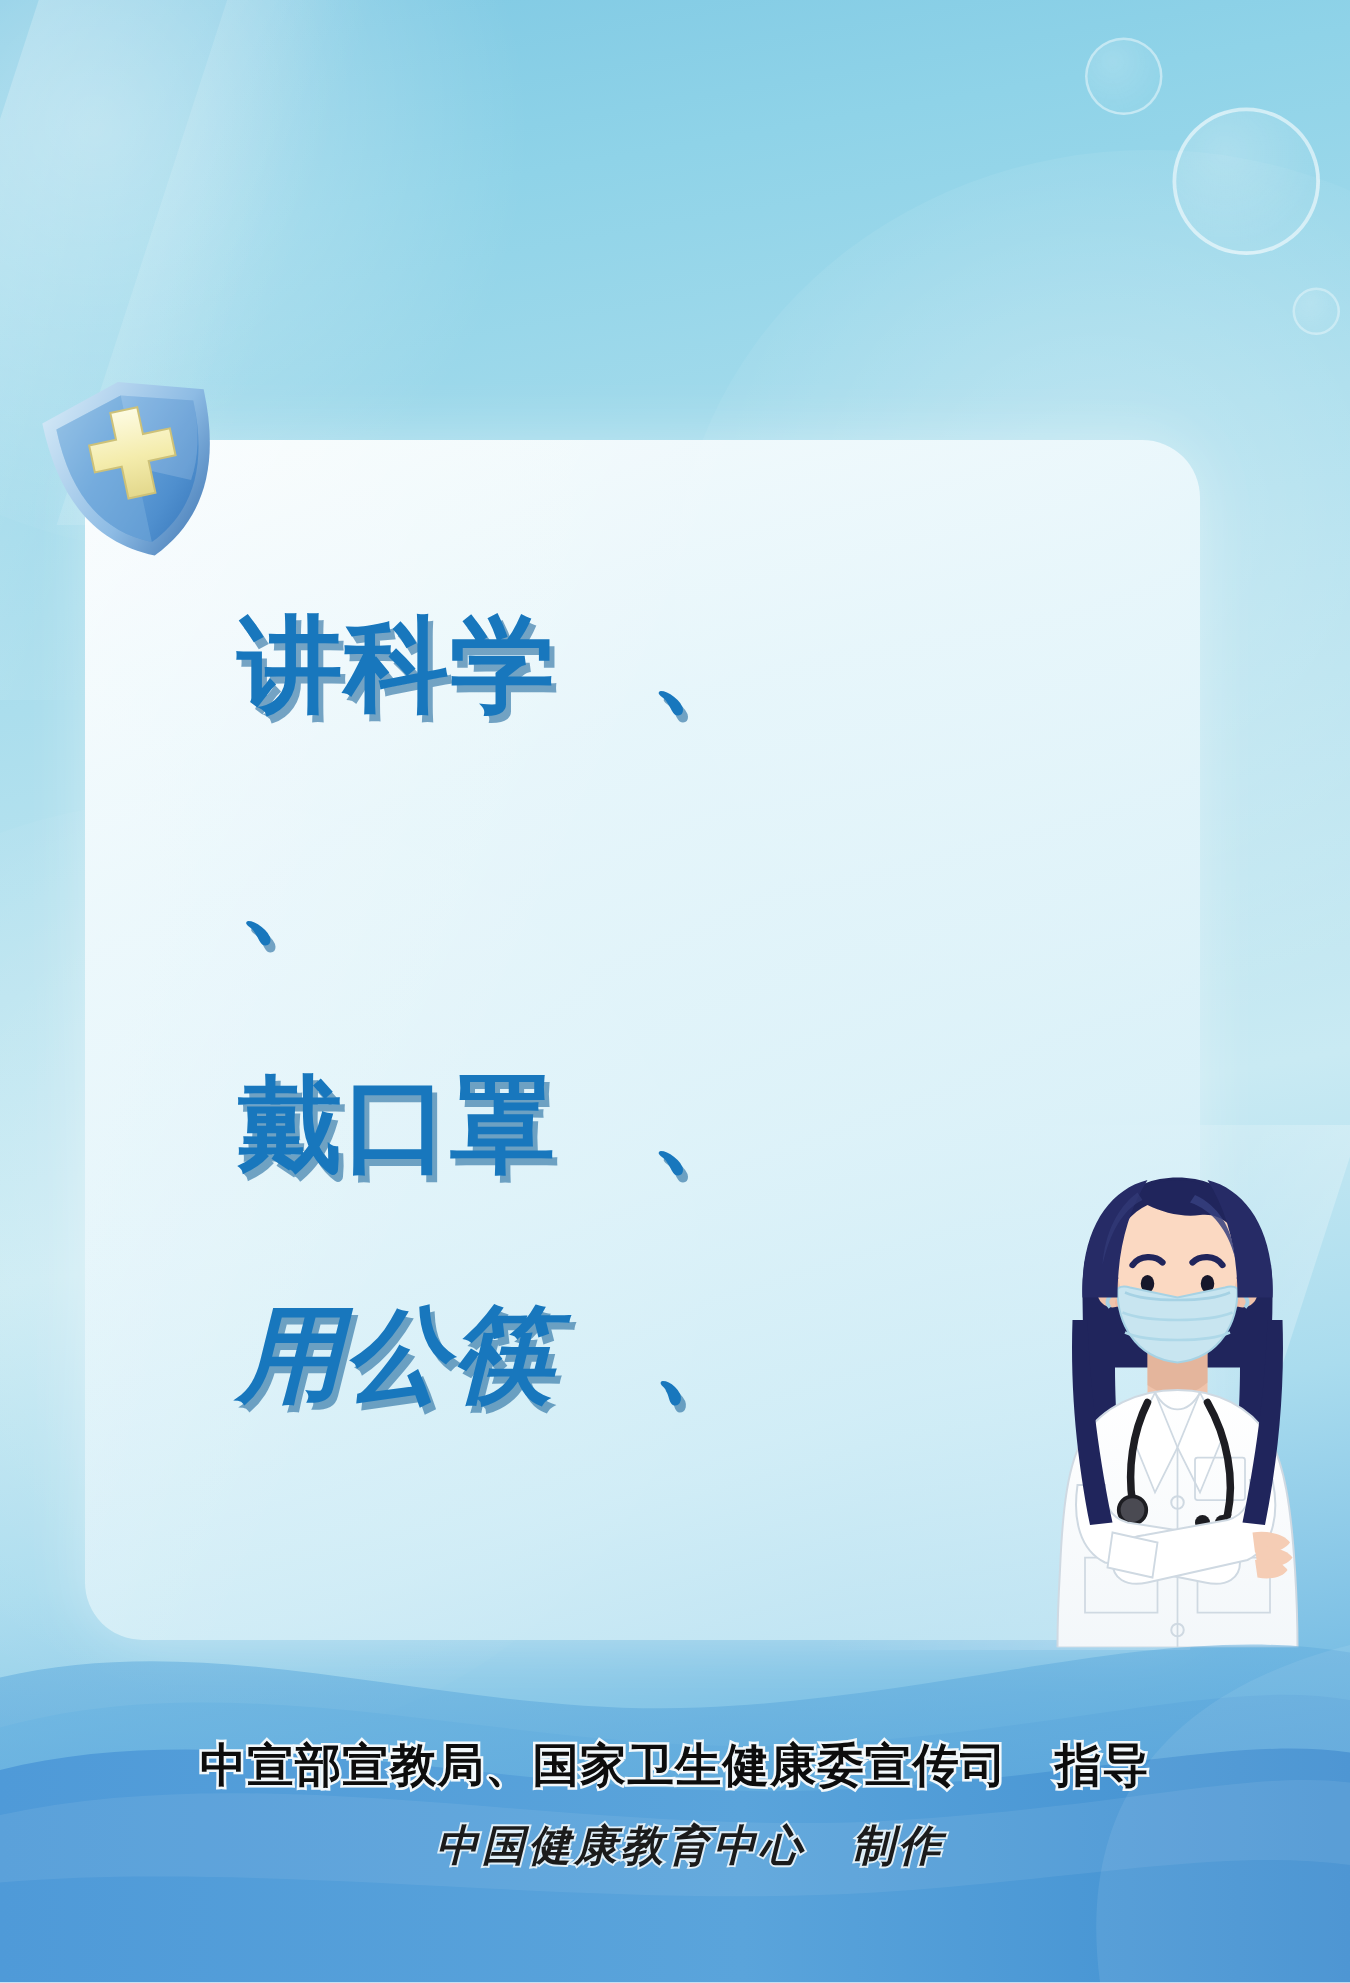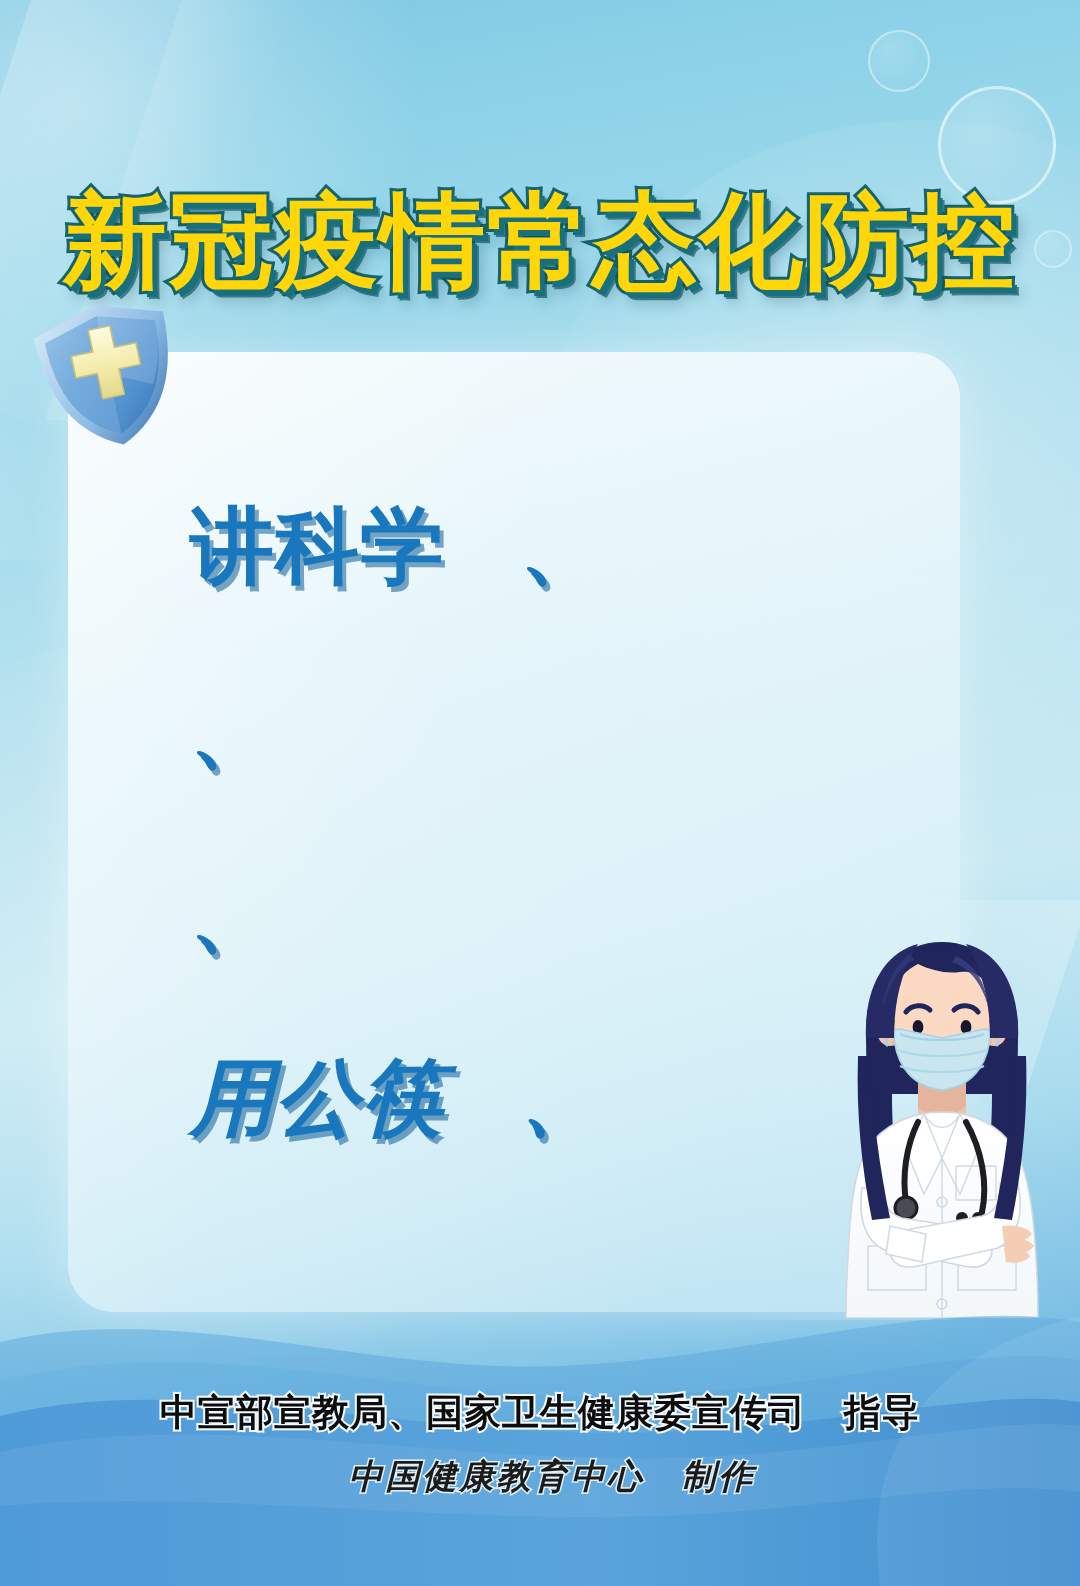--- a/index.html
+++ b/index.html
@@ -132,7 +132,6 @@
 
   <div id="panel"></div>
 
-  <div id="title">新冠疫情常态化防控</div>
 
   <div id="shield">
     <svg viewBox="0 0 146 150" width="146" height="150" xmlns="http://www.w3.org/2000/svg">

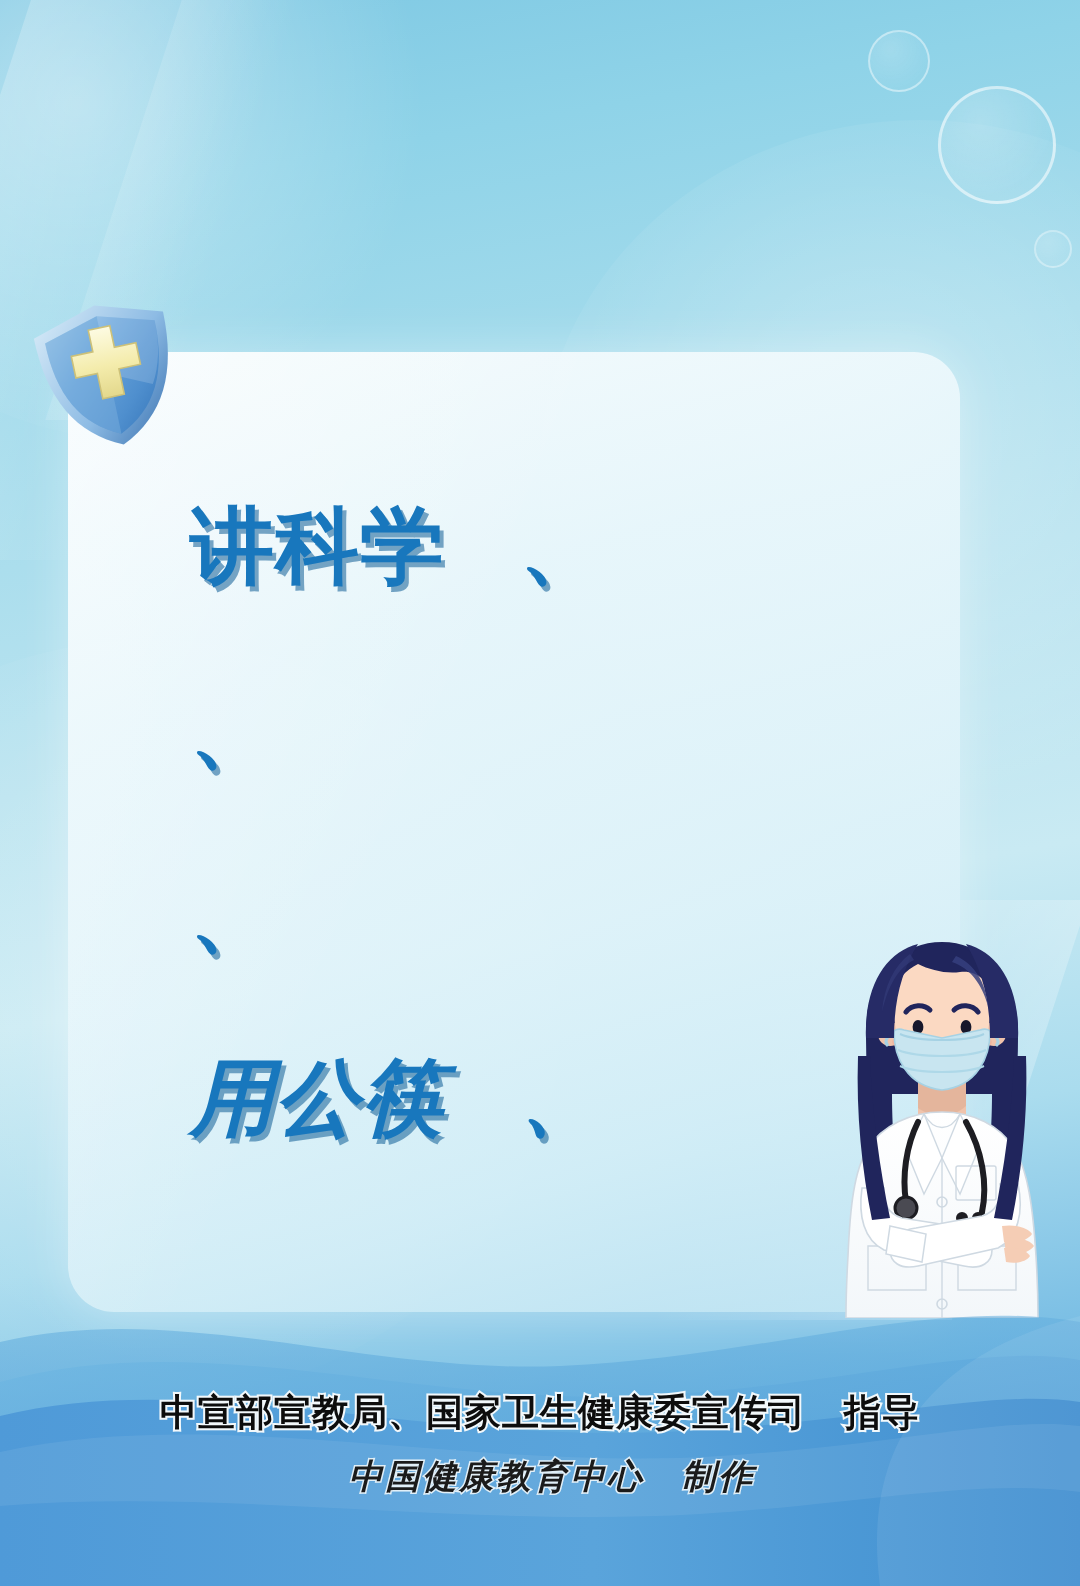--- a/index.html
+++ b/index.html
@@ -73,7 +73,7 @@
 
   
   #slogans{
-    position:absolute;left:190px;top:476px;width:700px;margin-top:14px;
+    position:absolute;left:190px;top:476px;width:700px;
   }
   .slogan-line{
     display:flex;align-items:baseline;

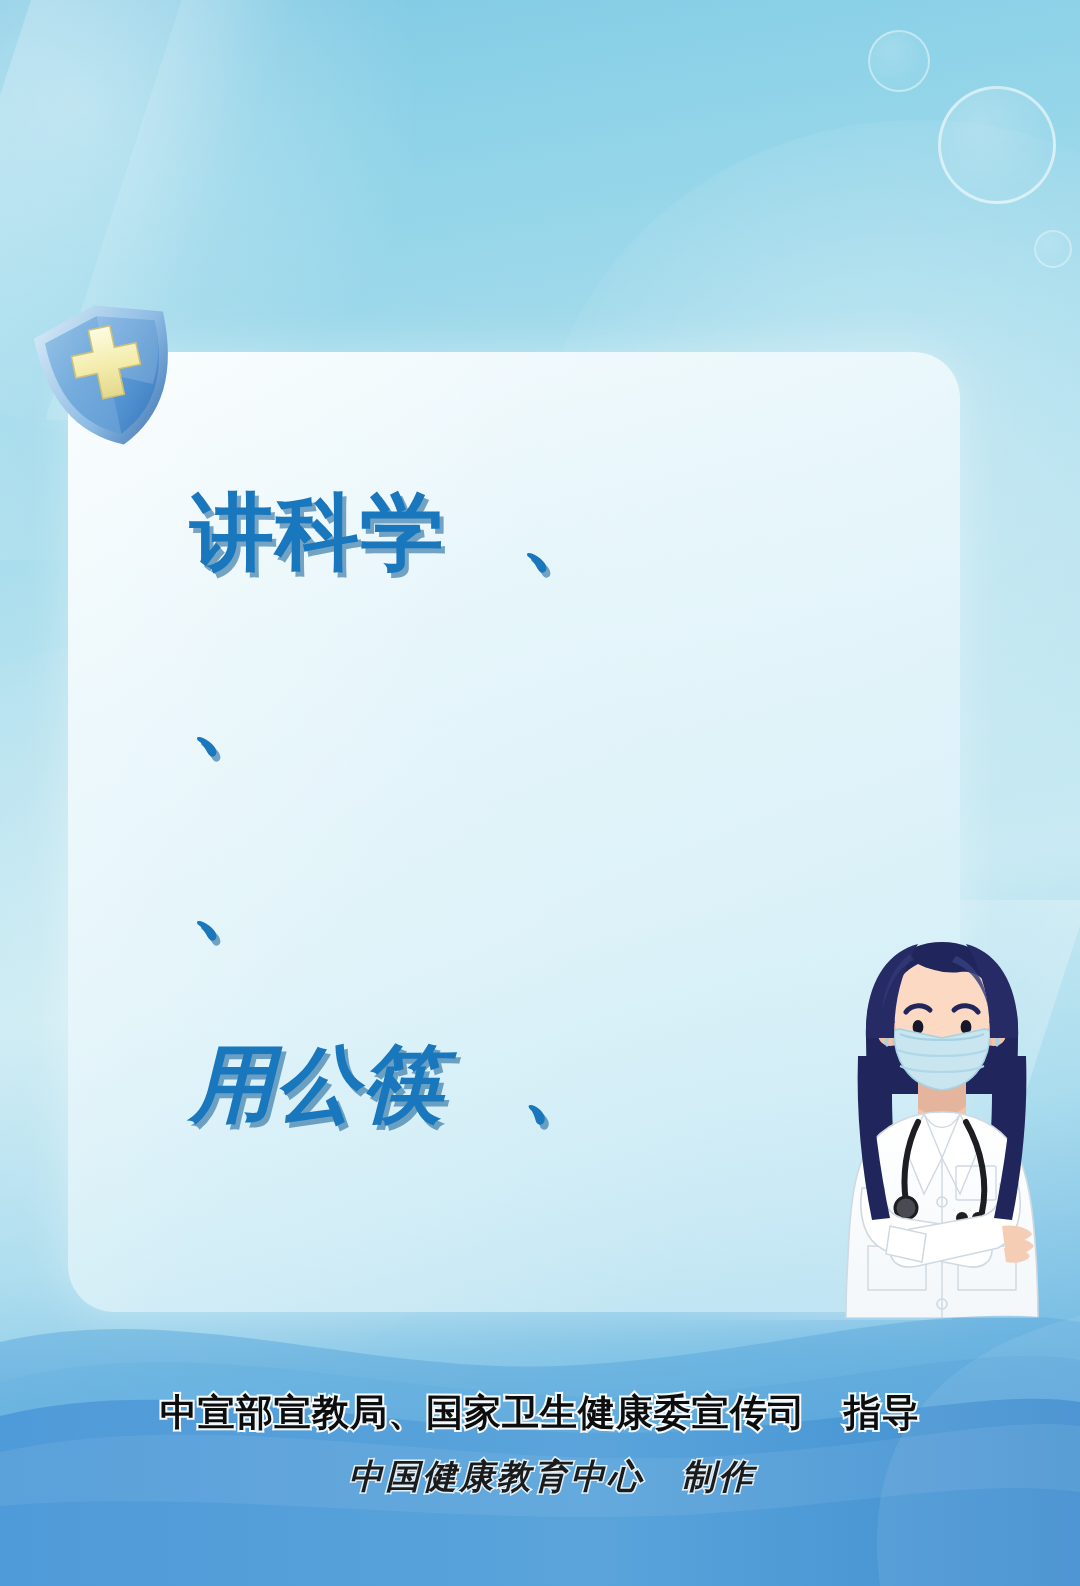--- a/index.html
+++ b/index.html
@@ -178,6 +178,7 @@
     </div>
 
     <div class="slogan-line">
+      <span class="slg-a">戴口罩</span>
       <span class="slg-sep">、</span>
     </div>
 

